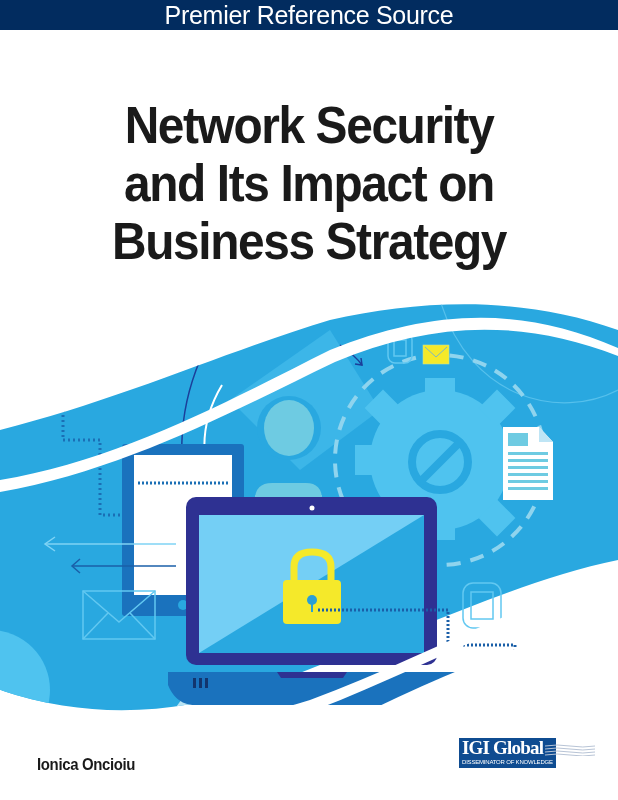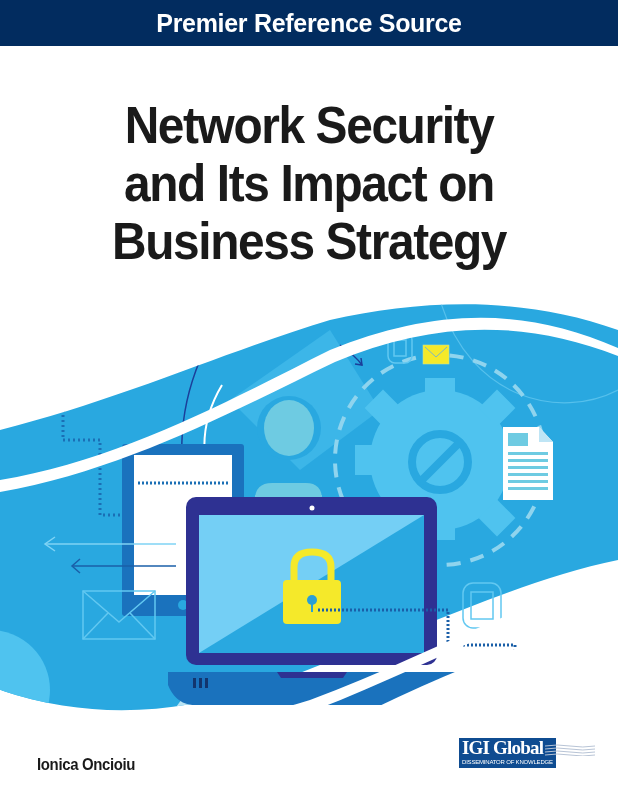--- a/index.html
+++ b/index.html
@@ -5,10 +5,10 @@
   html, body { margin: 0; padding: 0; background: #ffffff; }
   body { width: 618px; height: 800px; position: relative; overflow: hidden; font-family: "Liberation Sans", sans-serif; }
   .banner {
-    position: absolute; left: 0; top: 0; width: 618px; height: 46px;
+    position: absolute; left: 0; top: 0; width: 618px; height: 30px;
     background: #022c5f; color: #ffffff;
     display: flex; align-items: center; justify-content: center;
-    font-weight: bold; font-size: 25px; letter-spacing: -0.3px;
+    font-weight: normal; font-size: 25px; letter-spacing: -0.3px;
   }
   .title {
     position: absolute; left: 0; top: 96px; width: 618px;

